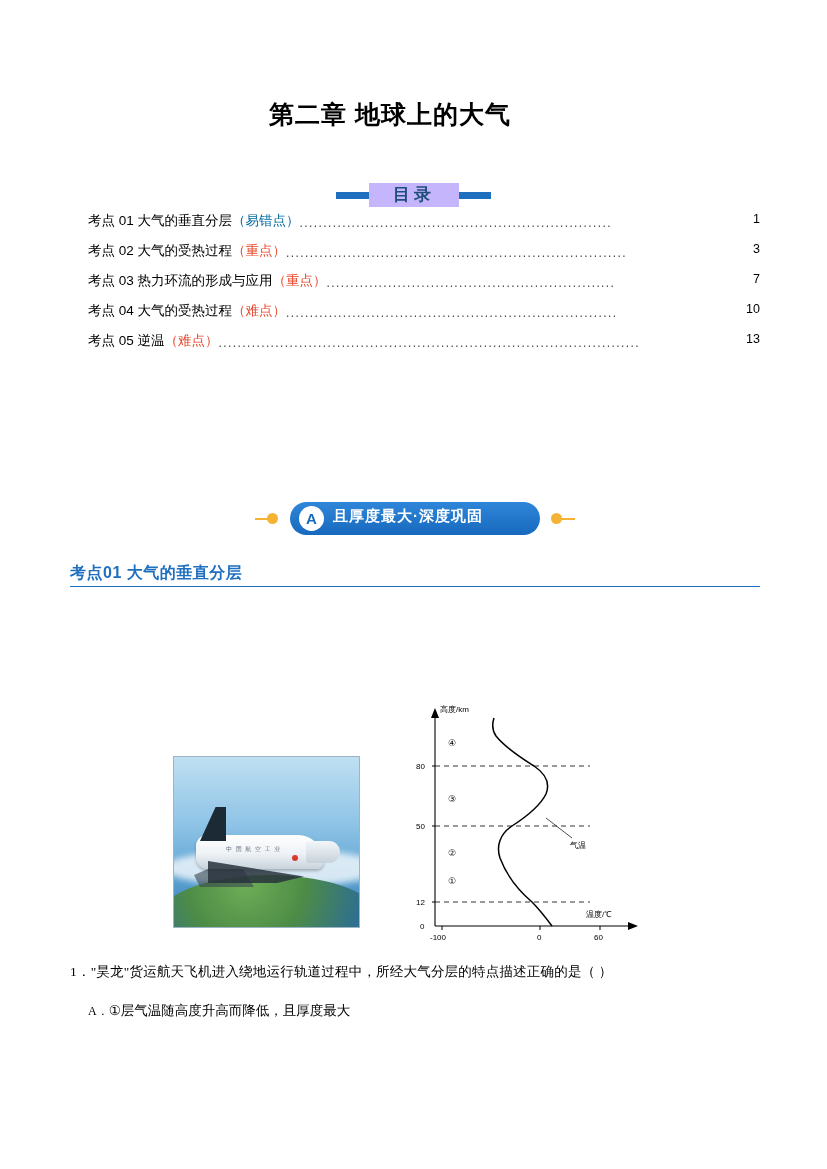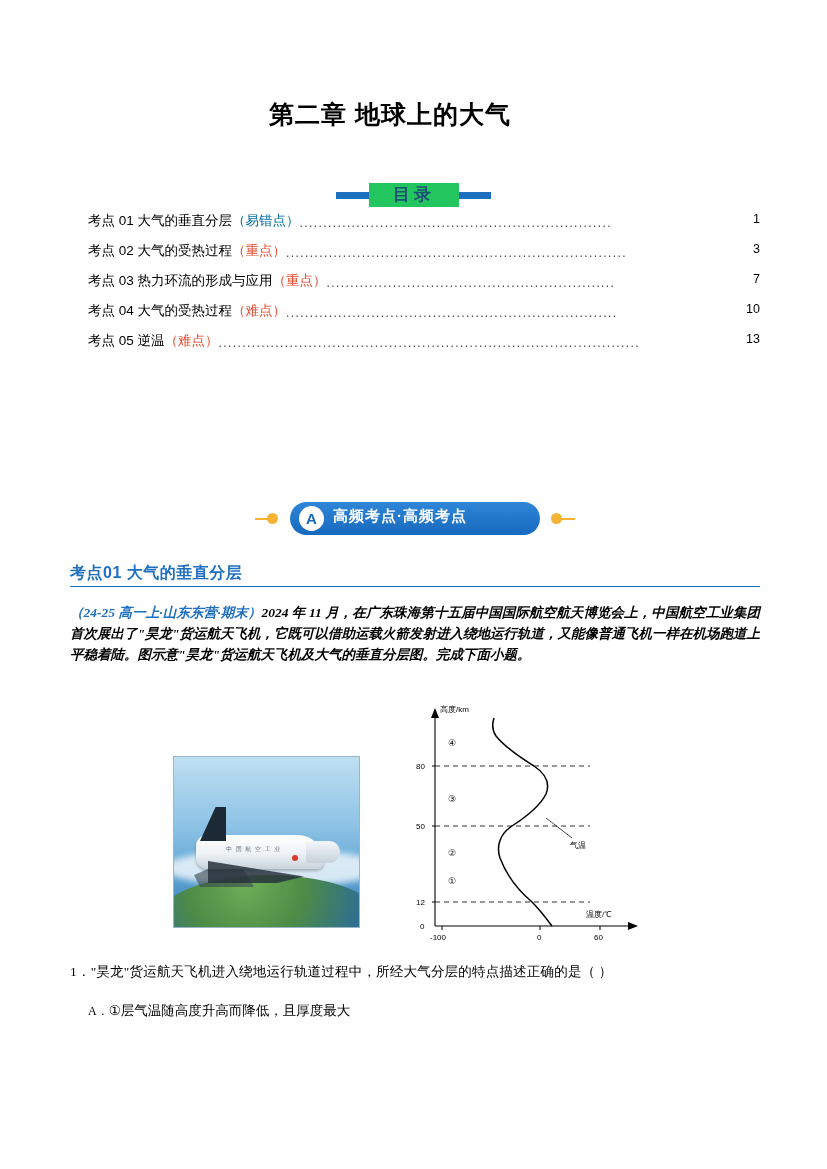--- a/index.html
+++ b/index.html
@@ -59,7 +59,7 @@
     top: 0px;
     width: 90px;
     height: 24px;
-    background: #22c55e;
+    background: #c4b5fd;
     text-align: center;
     font-size: 17px;
     font-weight: bold;

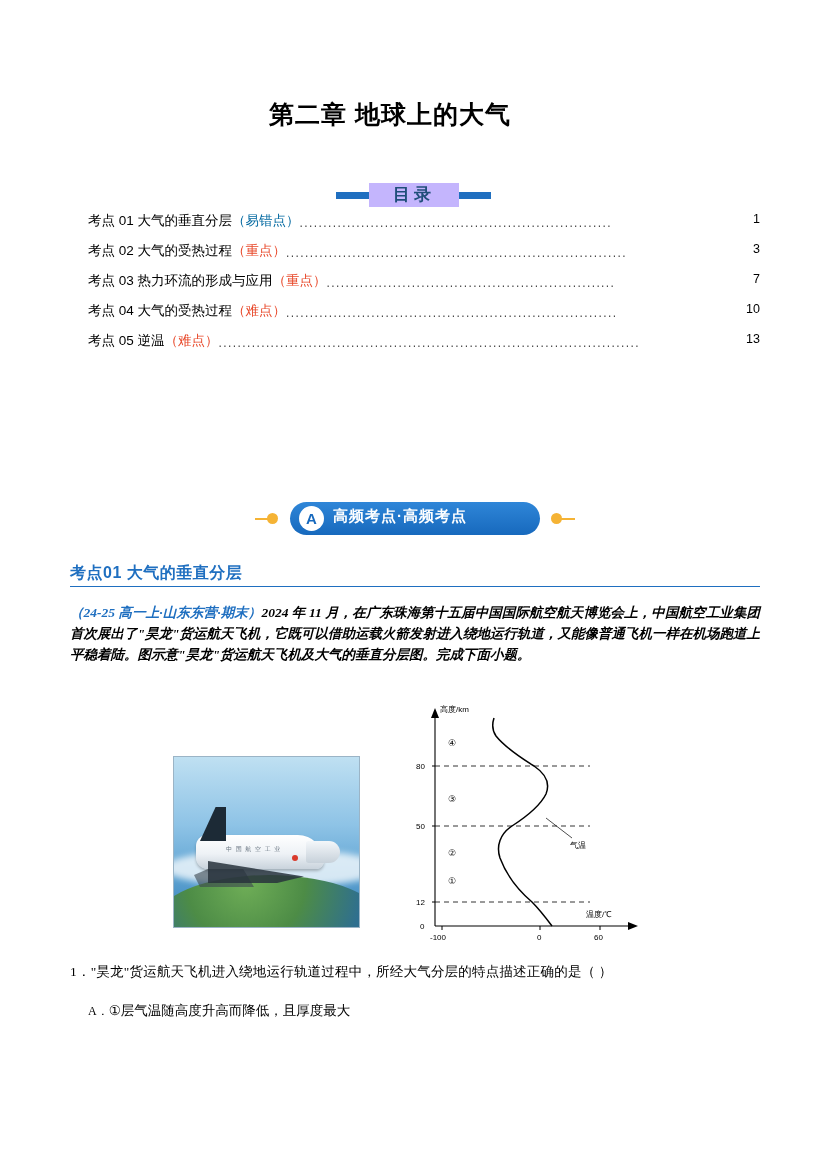--- a/index.html
+++ b/index.html
@@ -381,7 +381,7 @@
     <div class="dot-l"></div>
     <div class="pill"></div>
     <div class="circle">A</div>
-    <div class="txt">高频考点·高频考点</div>
+    <div class="txt">且厚度最大·深度巩固</div>
     <div class="dot-r"></div>
     <div class="line-r"></div>
   </div>

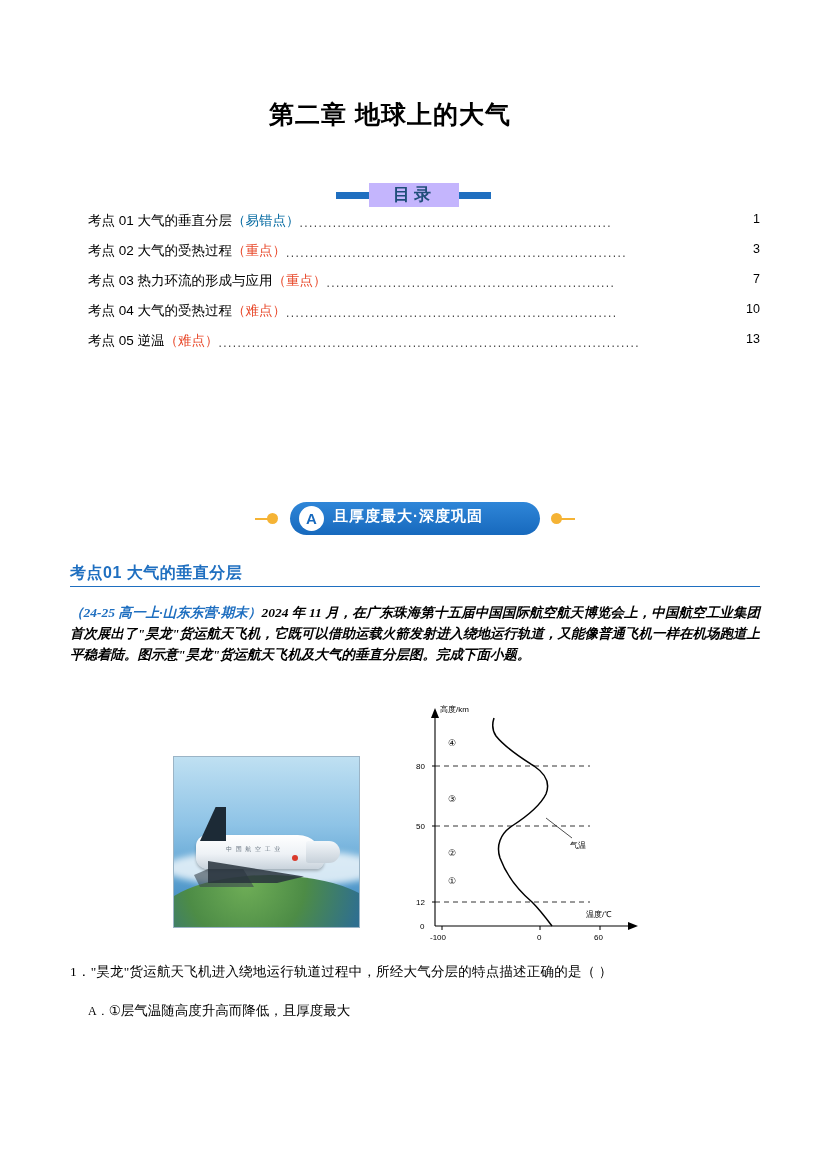--- a/index.html
+++ b/index.html
@@ -389,9 +389,6 @@
   <div class="point-head">考点01  大气的垂直分层</div>
   <div class="point-underline"></div>
 
-  <div class="qbody">
-    <span class="src">（24-25 高一上·山东东营·期末）</span><span>2024 年 11 月，在广东珠海第十五届中国国际航空航天博览会上，中国航空工业集团首次展出了"昊龙"货运航天飞机，它既可以借助运载火箭发射进入绕地运行轨道，又能像普通飞机一样在机场跑道上平稳着陆。图示意"昊龙"货运航天飞机及大气的垂直分层图。完成下面小题。</span>
-  </div>
 
   <div class="figs">
 

